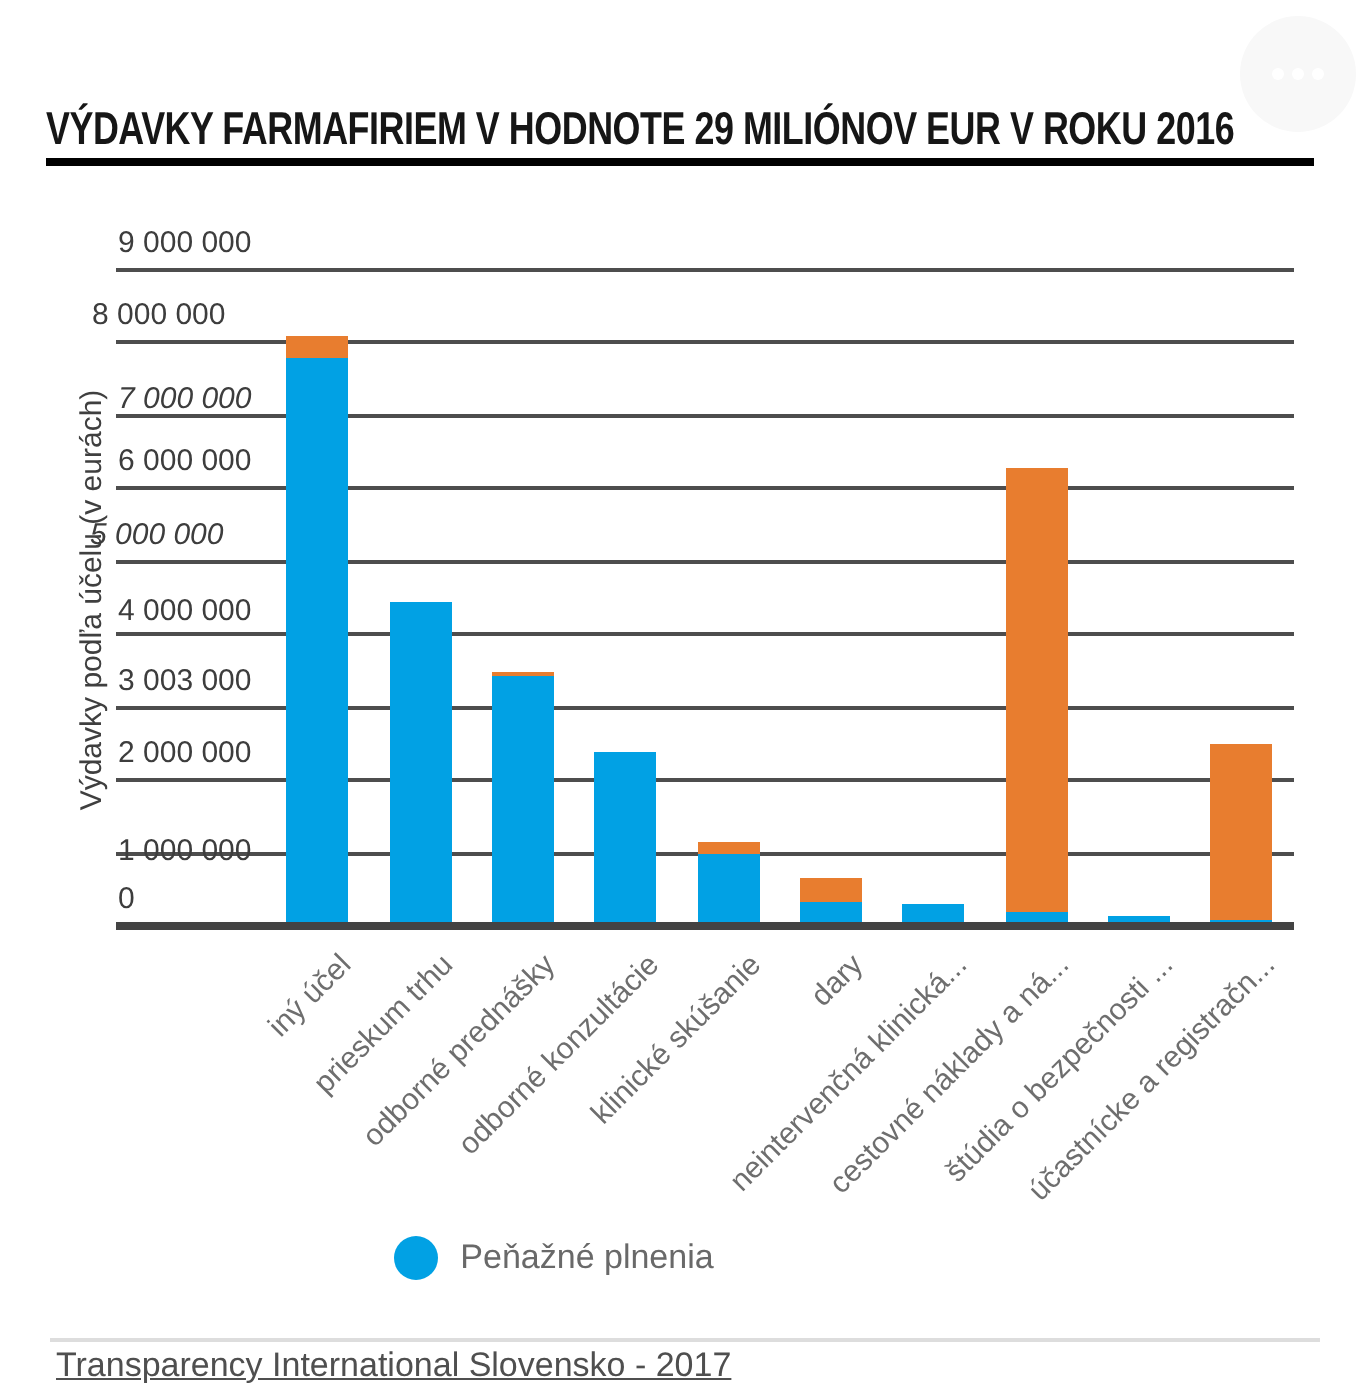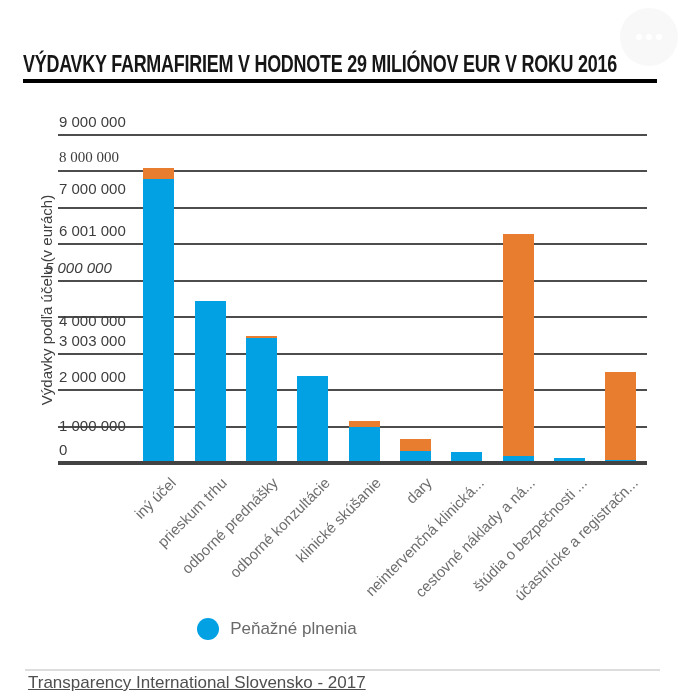--- a/index.html
+++ b/index.html
@@ -91,7 +91,7 @@
     <div class="gridline" style="left: 58px; width: 589px; top: 206.9px; height: 2px;"></div>
     <div class="ytick" style="left: 59px; top: 180px;">7 000 000</div>
     <div class="gridline" style="left: 58px; width: 589px; top: 170.4px; height: 2px;"></div>
-    <div class="ytick" style="left: 59px; top: 149.4px; font-family: Liberation Serif, serif;">8 000 000</div>
+    <div class="ytick" style="left: 46px; top: 149.4px;">8 000 000</div>
     <div class="gridline" style="left: 58px; width: 589px; top: 134px; height: 2px;"></div>
     <div class="ytick" style="left: 59px; top: 113px;">9 000 000</div>
     <div class="bar-seg" style="left: 143.2px; top: 178.7px; height: 284.3px; background: rgb(1, 161, 228);"></div>

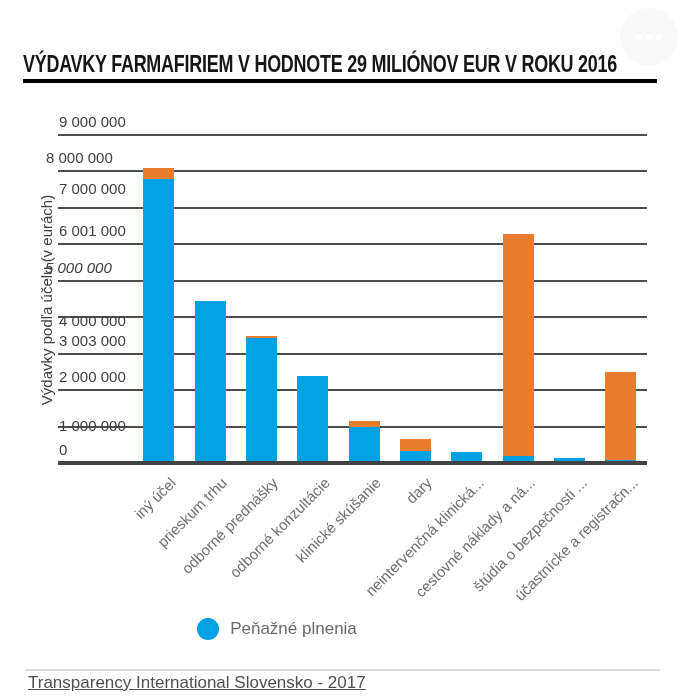--- a/index.html
+++ b/index.html
@@ -89,7 +89,7 @@
     <div class="gridline" style="left: 58px; width: 589px; top: 243.3px; height: 2px;"></div>
     <div class="ytick" style="left: 59px; top: 222.3px;">6 001 000</div>
     <div class="gridline" style="left: 58px; width: 589px; top: 206.9px; height: 2px;"></div>
-    <div class="ytick" style="left: 59px; top: 180px;">7 000 000</div>
+    <div class="ytick" style="left: 59px; top: 191px; font-style: italic;">7 000 000</div>
     <div class="gridline" style="left: 58px; width: 589px; top: 170.4px; height: 2px;"></div>
     <div class="ytick" style="left: 46px; top: 149.4px;">8 000 000</div>
     <div class="gridline" style="left: 58px; width: 589px; top: 134px; height: 2px;"></div>

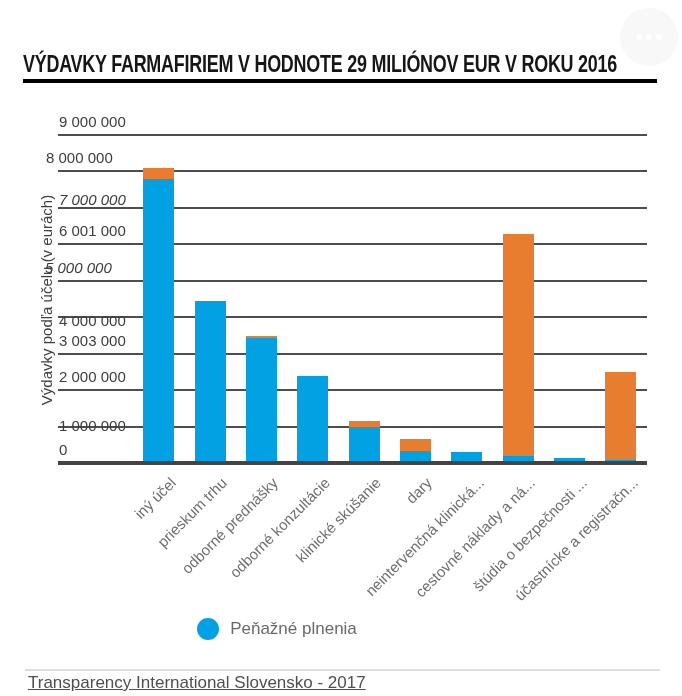--- a/index.html
+++ b/index.html
@@ -87,7 +87,7 @@
     <div class="gridline" style="left: 58px; width: 589px; top: 279.8px; height: 2px;"></div>
     <div class="ytick" style="left: 45px; top: 258.8px; font-style: italic;">5 000 000</div>
     <div class="gridline" style="left: 58px; width: 589px; top: 243.3px; height: 2px;"></div>
-    <div class="ytick" style="left: 59px; top: 222.3px;">6 001 000</div>
+    <div class="ytick" style="left: 59px; top: 222.3px;">6 000 000</div>
     <div class="gridline" style="left: 58px; width: 589px; top: 206.9px; height: 2px;"></div>
     <div class="ytick" style="left: 59px; top: 191px; font-style: italic;">7 000 000</div>
     <div class="gridline" style="left: 58px; width: 589px; top: 170.4px; height: 2px;"></div>

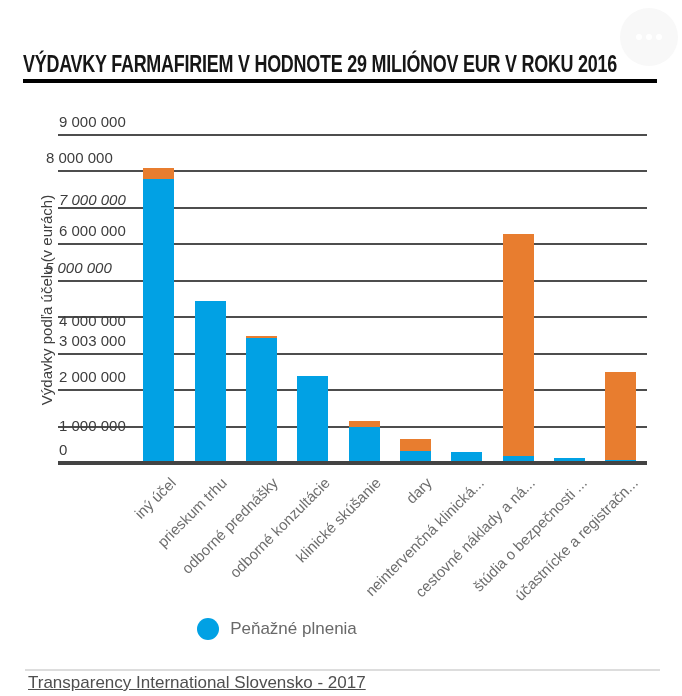--- a/index.html
+++ b/index.html
@@ -83,7 +83,7 @@
     <div class="gridline" style="left: 58px; width: 589px; top: 352.7px; height: 2px;"></div>
     <div class="ytick" style="left: 59px; top: 331.7px;">3 003 000</div>
     <div class="gridline" style="left: 58px; width: 589px; top: 316.2px; height: 2px;"></div>
-    <div class="ytick" style="left: 59px; top: 312px;">4 000 000</div>
+    <div class="ytick" style="left: 59px; top: 297px;">4 000 000</div>
     <div class="gridline" style="left: 58px; width: 589px; top: 279.8px; height: 2px;"></div>
     <div class="ytick" style="left: 45px; top: 258.8px; font-style: italic;">5 000 000</div>
     <div class="gridline" style="left: 58px; width: 589px; top: 243.3px; height: 2px;"></div>

